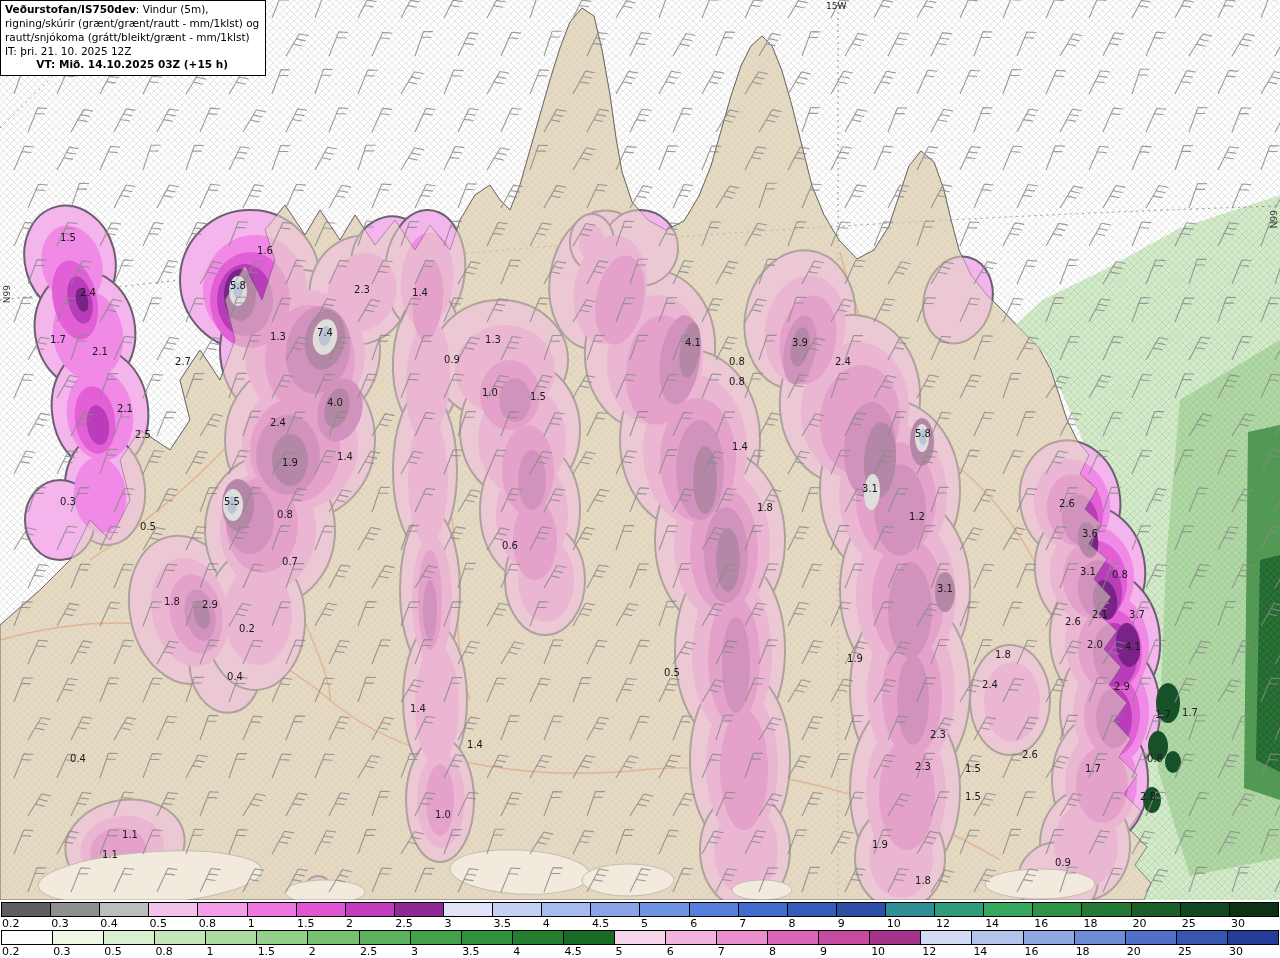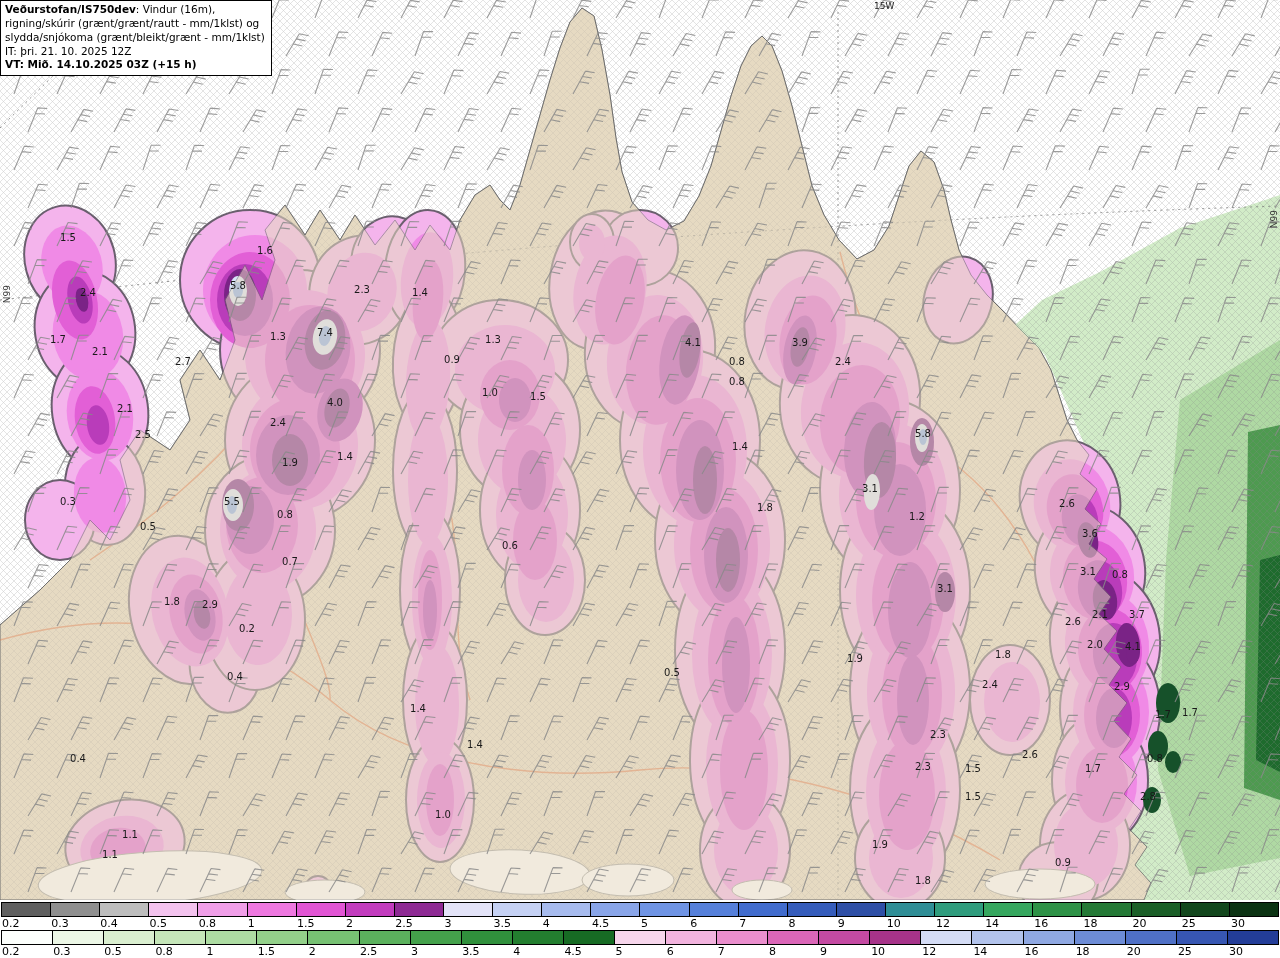--- a/index.html
+++ b/index.html
@@ -9,7 +9,7 @@
   .map-svg .vlabel text{font:10px "DejaVu Sans",sans-serif;fill:#191919;text-anchor:middle;}
   .legend-box{position:absolute;left:0;top:0;background:#fff;border:1px solid #000;
       padding:2px 6px 3px 4px;font-size:10.5px;line-height:1.32;color:#000;z-index:5;max-width:260px;}
-  .legend-box .b{font-weight:bold;}
+  .legend-box .b{font-weight:bold;text-align:center;}
   .meridian-label{position:absolute;left:826px;top:1px;font-size:9px;color:#222;z-index:4;margin-left:48px;}
   .edge-label{position:absolute;font-size:9px;color:#333;writing-mode:vertical-rl;z-index:4;}
   .edge-label.right{left:1268px;top:210px;}

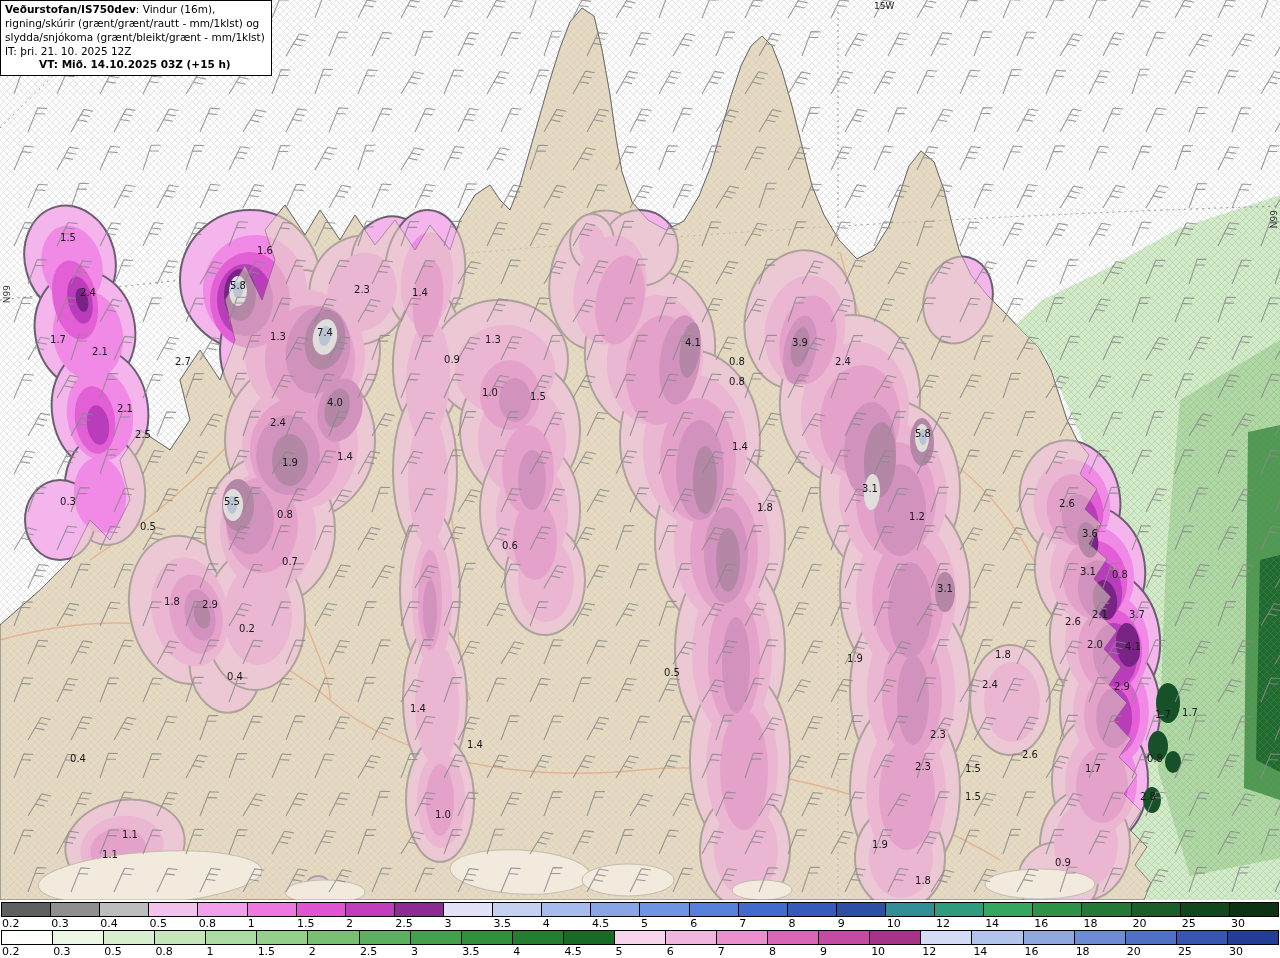--- a/index.html
+++ b/index.html
@@ -1075,7 +1075,7 @@
 
   <div class="legend-box">
     <div>
-      <span class="b">Veðurstofan/IS750dev</span><span>: Vindur (16m),</span>
+      <span class="b">Veðurstofan/IS750dev</span><span>: Vindur (5m),</span>
     </div>
     <div>rigning/skúrir (grænt/grænt/rautt - mm/1klst) og</div>
     <div>slydda/snjókoma (grænt/bleikt/grænt - mm/1klst)</div>

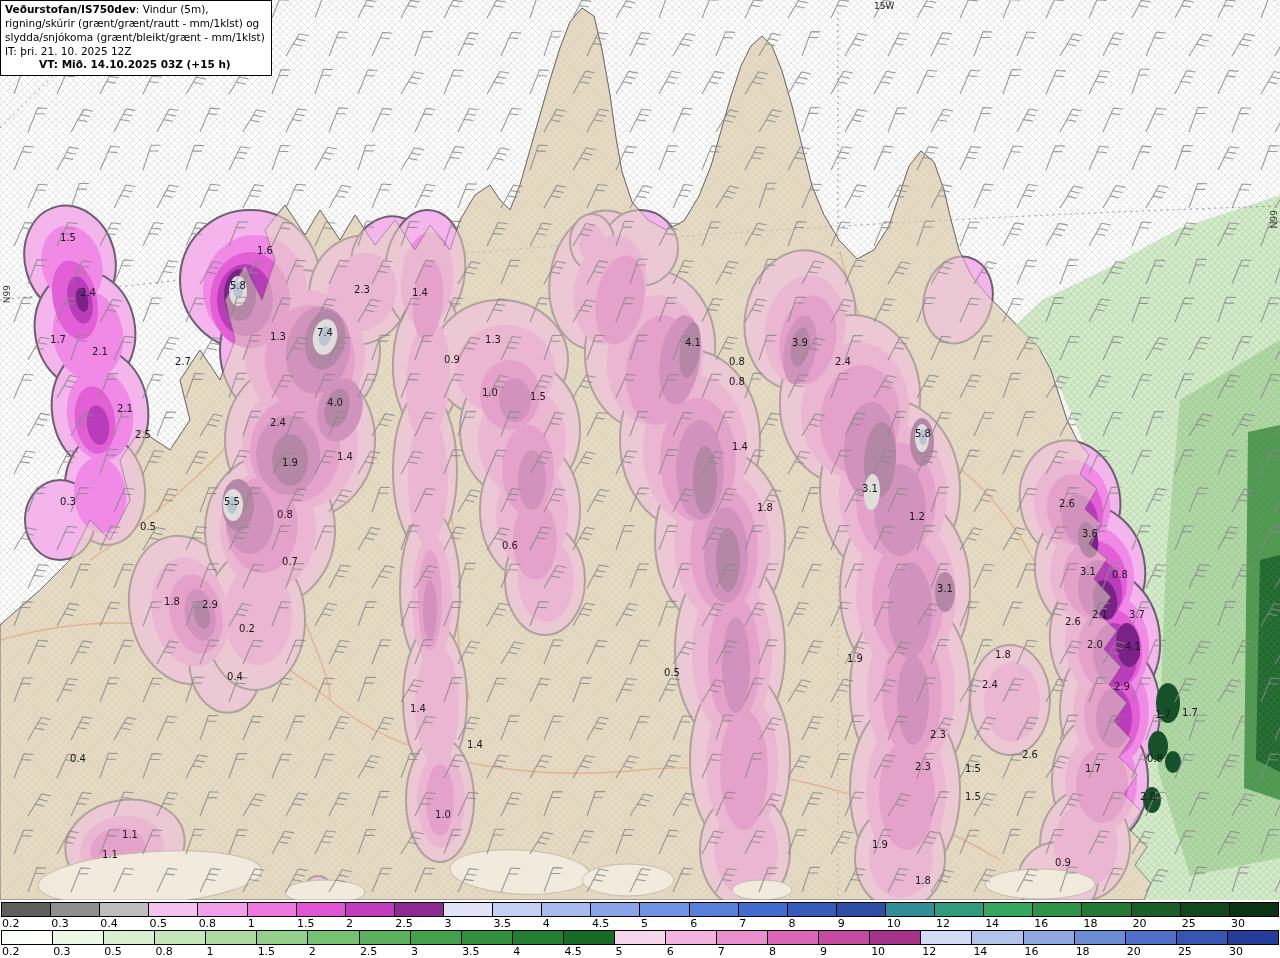--- a/index.html
+++ b/index.html
@@ -10,7 +10,7 @@
   .legend-box{position:absolute;left:0;top:0;background:#fff;border:1px solid #000;
       padding:2px 6px 3px 4px;font-size:10.5px;line-height:1.32;color:#000;z-index:5;max-width:260px;}
   .legend-box .b{font-weight:bold;text-align:center;}
-  .meridian-label{position:absolute;left:826px;top:1px;font-size:9px;color:#222;z-index:4;margin-left:48px;}
+  .meridian-label{position:absolute;left:826px;top:1px;font-size:9px;color:#222;z-index:4;}
   .edge-label{position:absolute;font-size:9px;color:#333;writing-mode:vertical-rl;z-index:4;}
   .edge-label.right{left:1268px;top:210px;}
   .edge-label.left{left:1px;top:285px;}

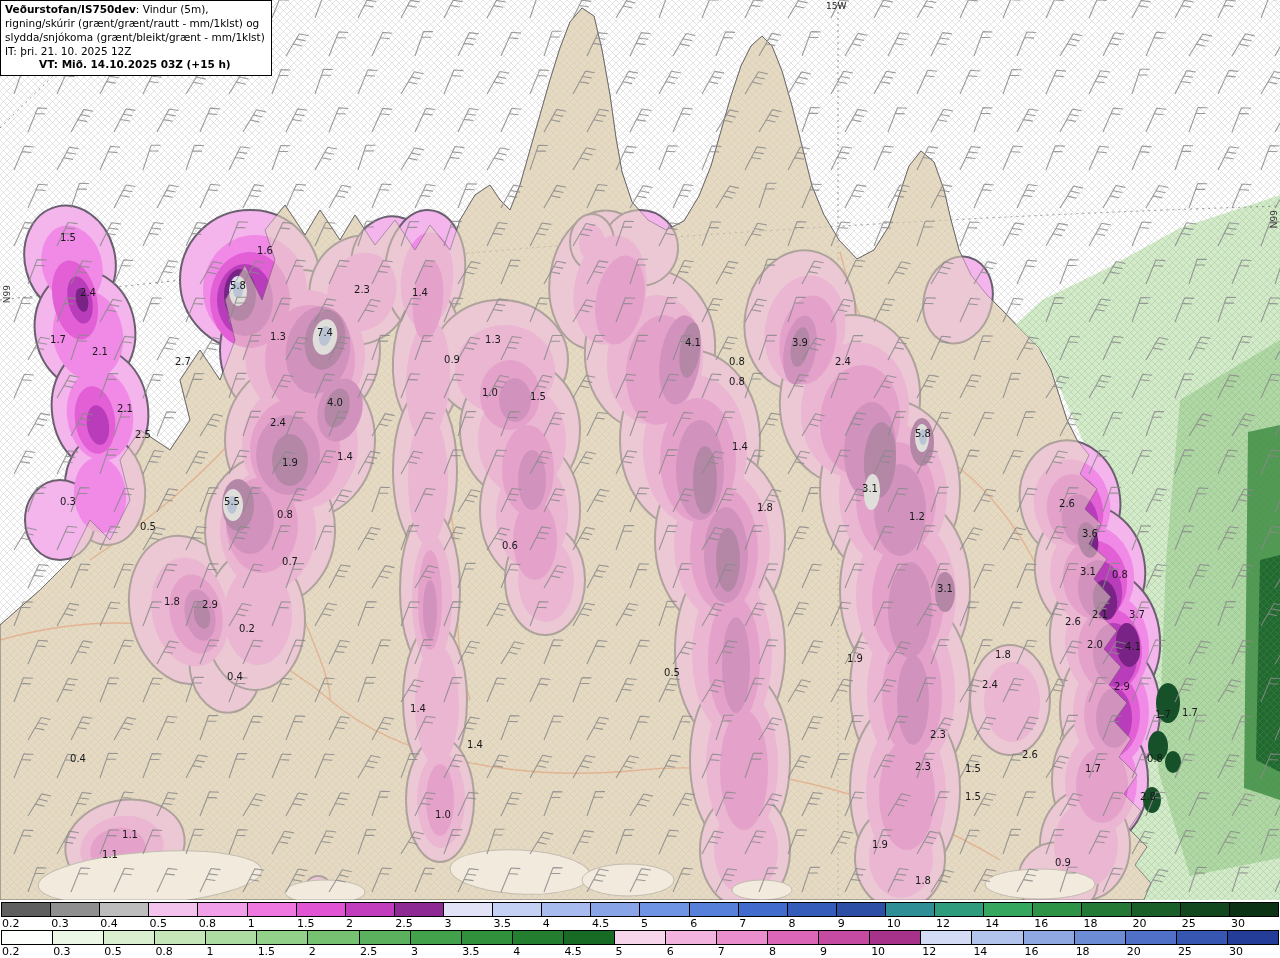--- a/index.html
+++ b/index.html
@@ -1078,7 +1078,7 @@
       <span class="b">Veðurstofan/IS750dev</span><span>: Vindur (5m),</span>
     </div>
     <div>rigning/skúrir (grænt/grænt/rautt - mm/1klst) og</div>
-    <div>slydda/snjókoma (grænt/bleikt/grænt - mm/1klst)</div>
+    <div>rautt/snjókoma (grátt/bleikt/grænt - mm/1klst)</div>
     <div>IT: þri. 21. 10. 2025 12Z</div>
     <div class="b">VT: Mið. 14.10.2025 03Z (+15 h)</div>
   </div>

